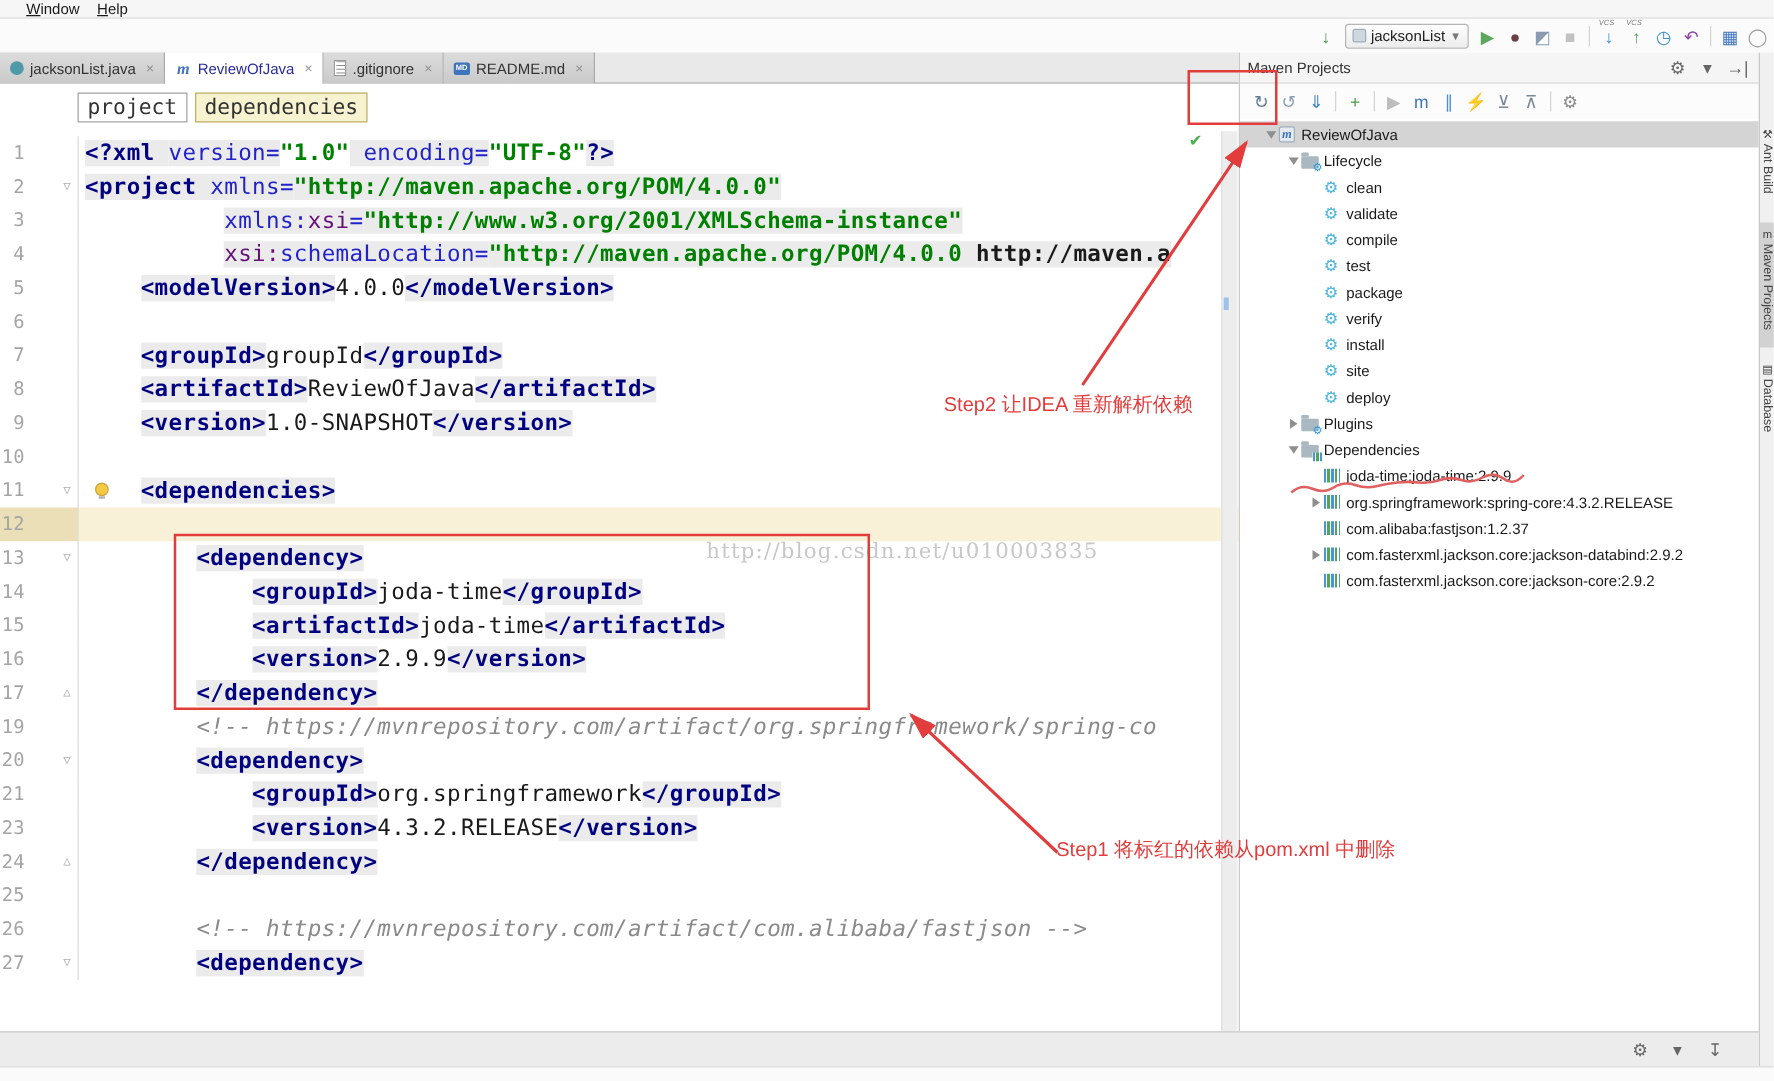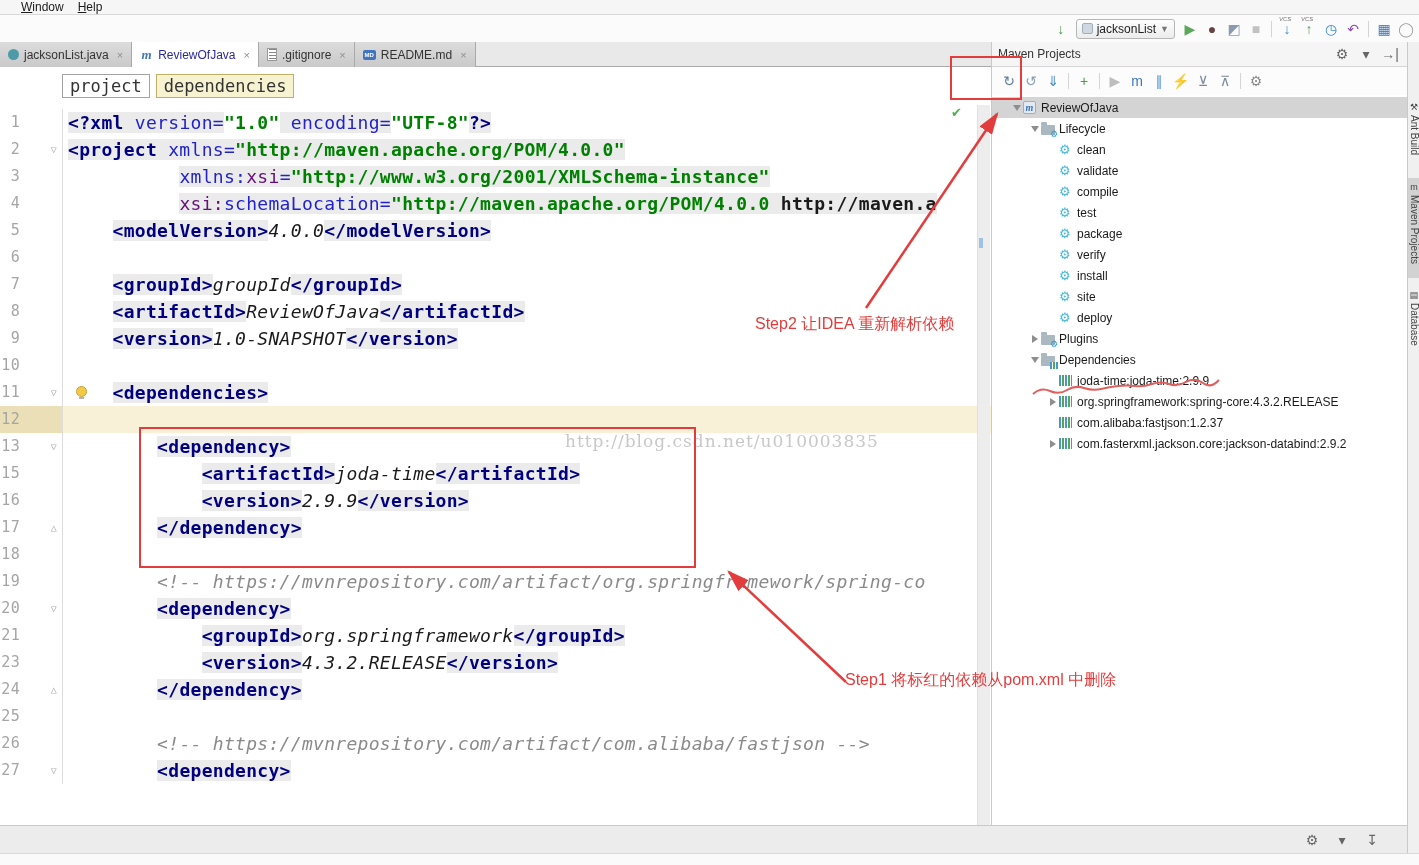--- a/index.html
+++ b/index.html
@@ -66,7 +66,7 @@
   .tk-attr { color:#2222cc; }
   .tk-ns { color:#660e7a; }
   .tk-val { color:#008000; font-weight:bold; }
-  .tk-txt { color:#1a1a1a;font-style:italic; }
+  .tk-txt { color:#1a1a1a; }
   .tk-txtb { color:#1a1a1a; font-weight:bold; }
   .tk-cmt { color:#8a8a8a; font-style:italic; }
   .tk-sp { }

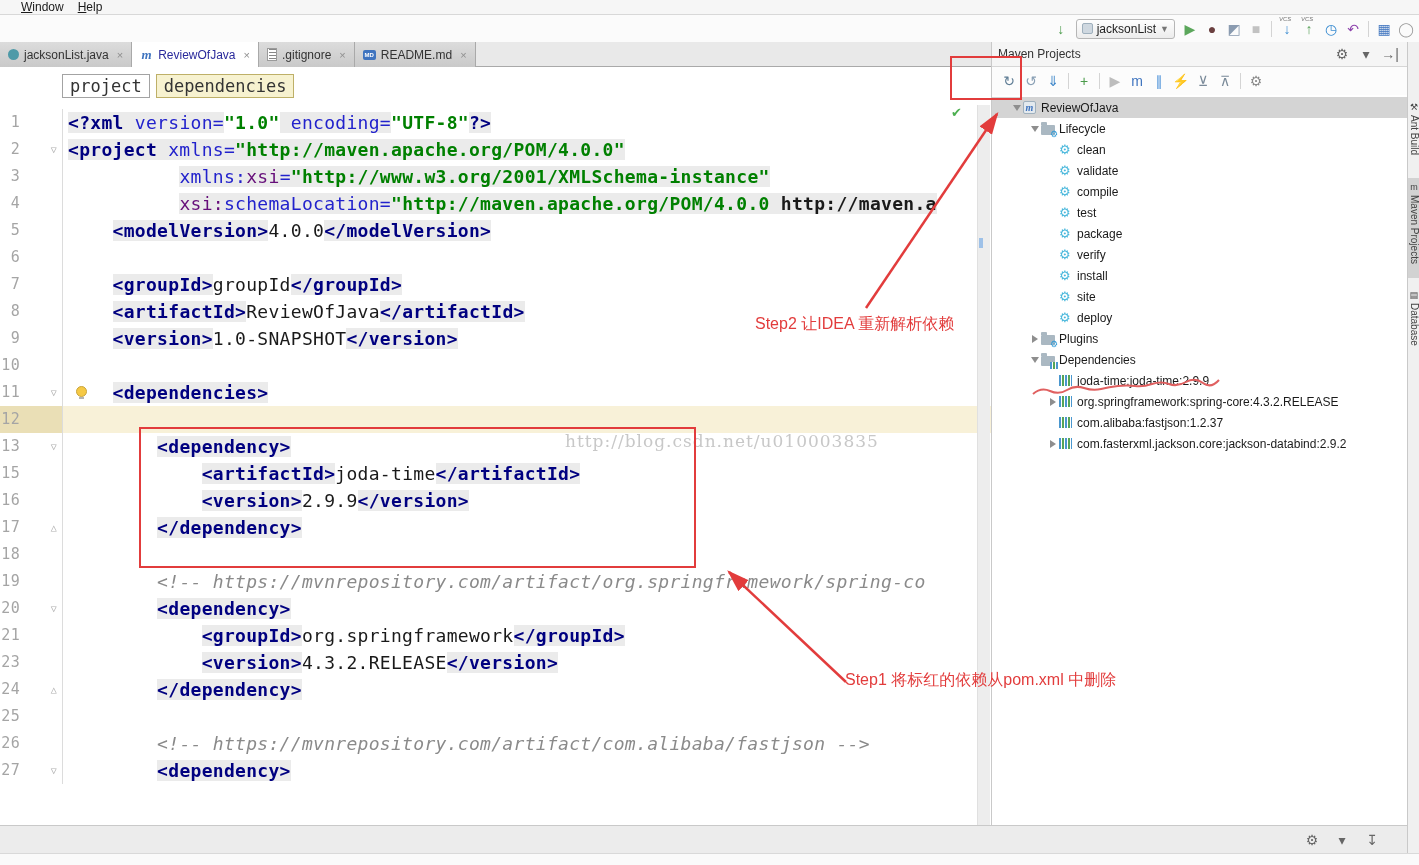--- a/index.html
+++ b/index.html
@@ -203,6 +203,7 @@
       <div class="row"><span class="gut"><span class="ln">11</span><span class="fold">▽</span></span><span class="codeline"><span class="tk-sp">    </span><span class="tk-tag bg">&lt;dependencies&gt;</span></span><span class="bulb"></span></div>
       <div class="row cur"><span class="gut"><span class="ln">12</span><span class="fold"></span></span><span class="codeline"></span></div>
       <div class="row"><span class="gut"><span class="ln">13</span><span class="fold">▽</span></span><span class="codeline"><span class="tk-sp">        </span><span class="tk-tag bg">&lt;dependency&gt;</span></span></div>
+      <div class="row"><span class="gut"><span class="ln">14</span><span class="fold"></span></span><span class="codeline"><span class="tk-sp">            </span><span class="tk-tag bg">&lt;groupId&gt;</span><span class="tk-txt">joda-time</span><span class="tk-tag bg">&lt;/groupId&gt;</span></span></div>
       <div class="row"><span class="gut"><span class="ln">15</span><span class="fold"></span></span><span class="codeline"><span class="tk-sp">            </span><span class="tk-tag bg">&lt;artifactId&gt;</span><span class="tk-txt">joda-time</span><span class="tk-tag bg">&lt;/artifactId&gt;</span></span></div>
       <div class="row"><span class="gut"><span class="ln">16</span><span class="fold"></span></span><span class="codeline"><span class="tk-sp">            </span><span class="tk-tag bg">&lt;version&gt;</span><span class="tk-txt">2.9.9</span><span class="tk-tag bg">&lt;/version&gt;</span></span></div>
       <div class="row"><span class="gut"><span class="ln">17</span><span class="fold">△</span></span><span class="codeline"><span class="tk-sp">        </span><span class="tk-tag bg">&lt;/dependency&gt;</span></span></div>

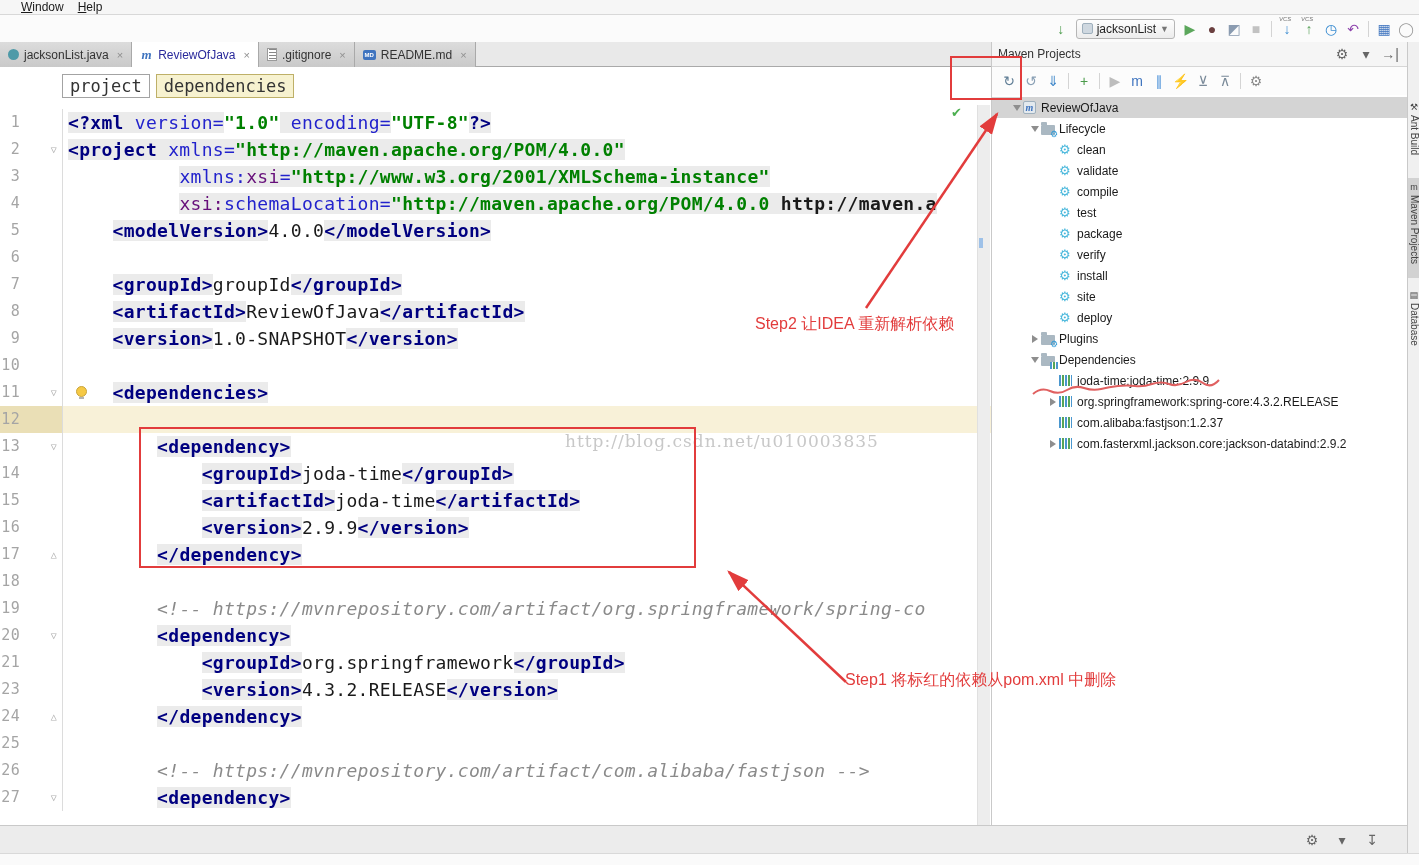--- a/index.html
+++ b/index.html
@@ -381,6 +381,13 @@
           </span>
           <span>com.fasterxml.jackson.core:jackson-databind:2.9.2</span>
         </div>
+        <div class="trow" style="padding-left: 54px;">
+          <span class="arr"></span>
+          <span class="nicon">
+            <span class="i-lib"></span>
+          </span>
+          <span>com.fasterxml.jackson.core:jackson-core:2.9.2</span>
+        </div>
       </div>
   </div>
 

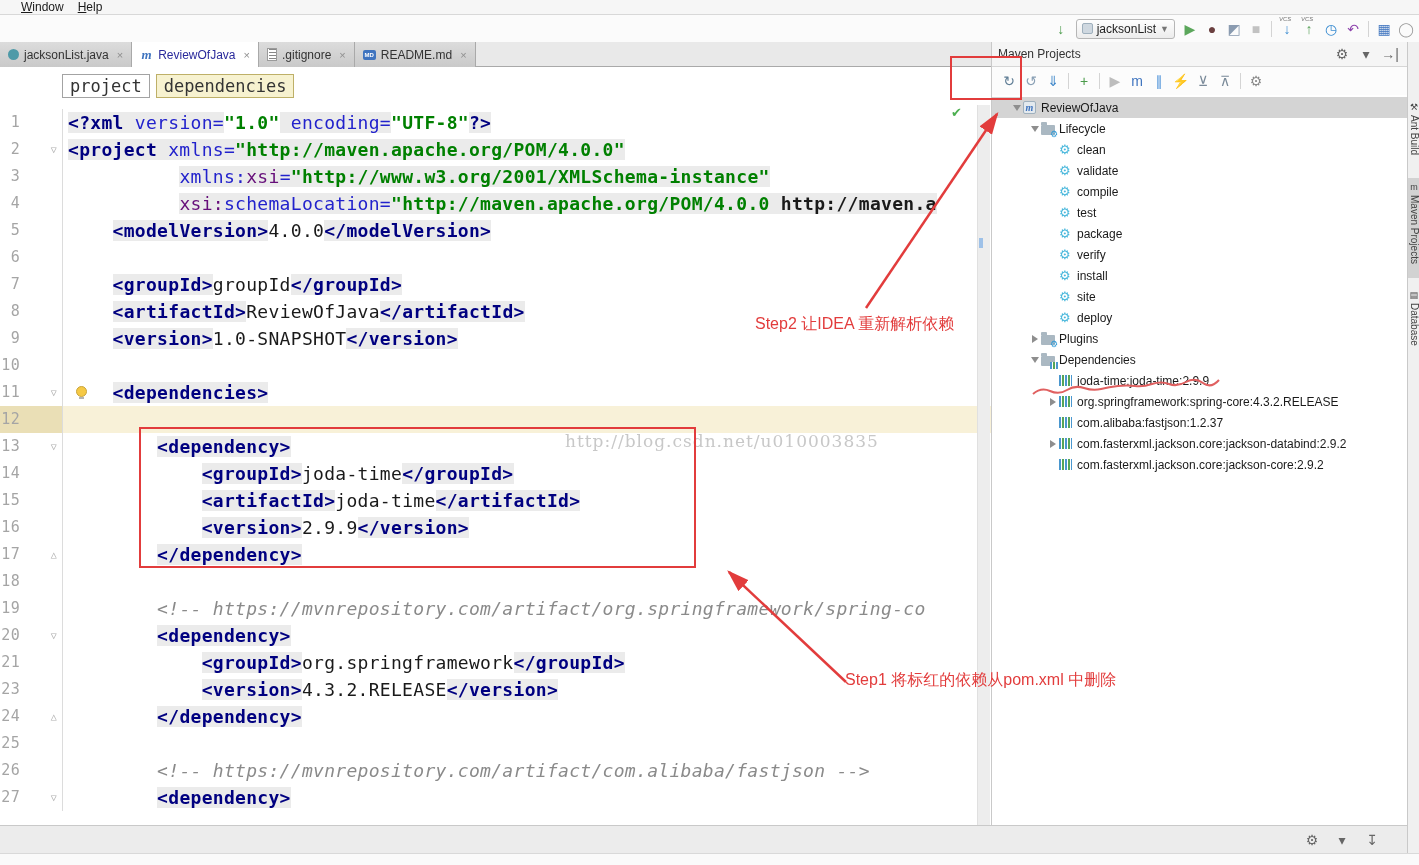--- a/index.html
+++ b/index.html
@@ -207,7 +207,6 @@
       <div class="row"><span class="gut"><span class="ln">15</span><span class="fold"></span></span><span class="codeline"><span class="tk-sp">            </span><span class="tk-tag bg">&lt;artifactId&gt;</span><span class="tk-txt">joda-time</span><span class="tk-tag bg">&lt;/artifactId&gt;</span></span></div>
       <div class="row"><span class="gut"><span class="ln">16</span><span class="fold"></span></span><span class="codeline"><span class="tk-sp">            </span><span class="tk-tag bg">&lt;version&gt;</span><span class="tk-txt">2.9.9</span><span class="tk-tag bg">&lt;/version&gt;</span></span></div>
       <div class="row"><span class="gut"><span class="ln">17</span><span class="fold">△</span></span><span class="codeline"><span class="tk-sp">        </span><span class="tk-tag bg">&lt;/dependency&gt;</span></span></div>
-      <div class="row"><span class="gut"><span class="ln">18</span><span class="fold"></span></span><span class="codeline"></span></div>
       <div class="row"><span class="gut"><span class="ln">19</span><span class="fold"></span></span><span class="codeline"><span class="tk-sp">        </span><span class="tk-cmt">&lt;!-- https://mvnrepository.com/artifact/org.springframework/spring-co</span></span></div>
       <div class="row"><span class="gut"><span class="ln">20</span><span class="fold">▽</span></span><span class="codeline"><span class="tk-sp">        </span><span class="tk-tag bg">&lt;dependency&gt;</span></span></div>
       <div class="row"><span class="gut"><span class="ln">21</span><span class="fold"></span></span><span class="codeline"><span class="tk-sp">            </span><span class="tk-tag bg">&lt;groupId&gt;</span><span class="tk-txt">org.springframework</span><span class="tk-tag bg">&lt;/groupId&gt;</span></span></div>

